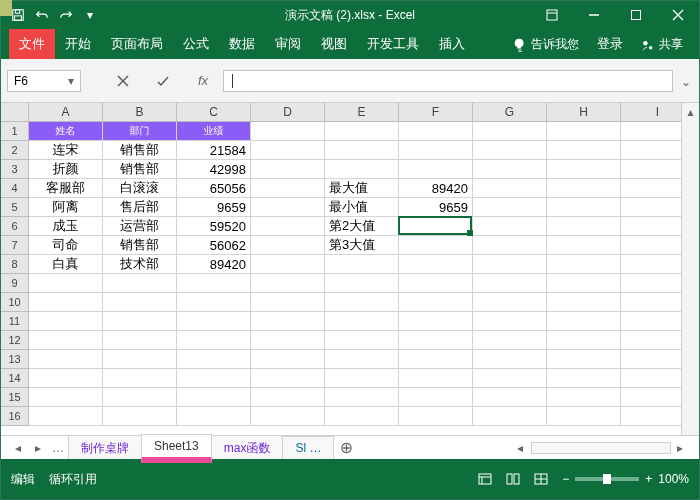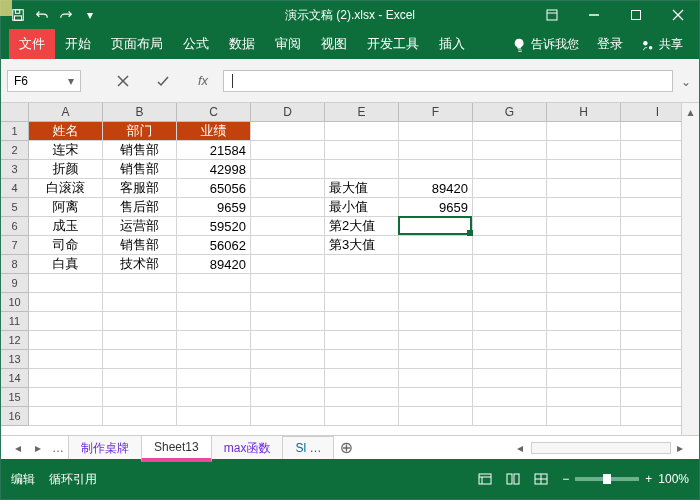--- a/index.html
+++ b/index.html
@@ -36,7 +36,7 @@
 .cell{border-right:1px solid #d4d4d4;border-bottom:1px solid #d4d4d4;padding:0 4px;display:flex;align-items:center;font-size:13px;background:#fff}
 .cell.r{justify-content:flex-end}
 .cell.c{justify-content:center}
-.gh{background:#c2410c;color:#fff;justify-content:center;font-size:13px}
+.gh{background:#8b5cf6;color:#fff;justify-content:center;font-size:10px}
 .sel{position:absolute;border:2px solid #0e6e3b;pointer-events:none}
 .sel .handle{position:absolute;right:-3px;bottom:-3px;width:6px;height:6px;background:#0e6e3b}
 .shtabs{height:24px;background:#fff;border-top:1px solid #cfcfcf;display:flex;align-items:center;padding:0 8px;gap:0}

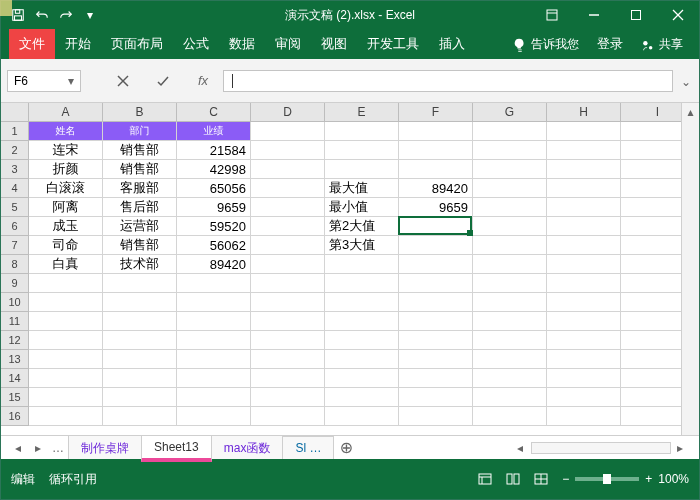--- a/index.html
+++ b/index.html
@@ -207,8 +207,8 @@
       <div class="cell"></div>
       <div class="cell"></div>
       <div class="rh">4</div>
+      <div class="cell c">客服部</div>
       <div class="cell c">白滚滚</div>
-      <div class="cell c">客服部</div>
       <div class="cell r">65056</div>
       <div class="cell"></div>
       <div class="cell">最大值</div>

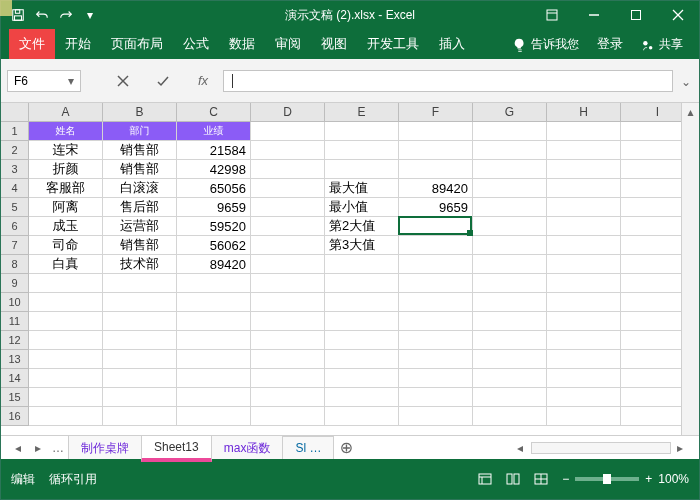--- a/index.html
+++ b/index.html
@@ -42,7 +42,7 @@
 .shtabs{height:24px;background:#fff;border-top:1px solid #cfcfcf;display:flex;align-items:center;padding:0 8px;gap:0}
 .navbtn{width:18px;height:18px;display:flex;align-items:center;justify-content:center;color:#666;margin-right:2px}
 .stab{padding:4px 12px;border:1px solid #cfcfcf;border-bottom:none;background:#f8f8f8;margin-left:-1px;font-size:12px;color:#6d28d9}
-.stab.active{background:#fff;border-bottom:4px solid #ec4899;position:relative;top:1px;color:#333}
+.stab.active{background:#fff;border-bottom:6px solid #ec4899;position:relative;top:1px;color:#333}
 .stab.more{color:#0369a1}
 .addtab{width:24px;display:flex;align-items:center;justify-content:center;color:#666;font-size:16px}
 .tabsp{flex:1}

